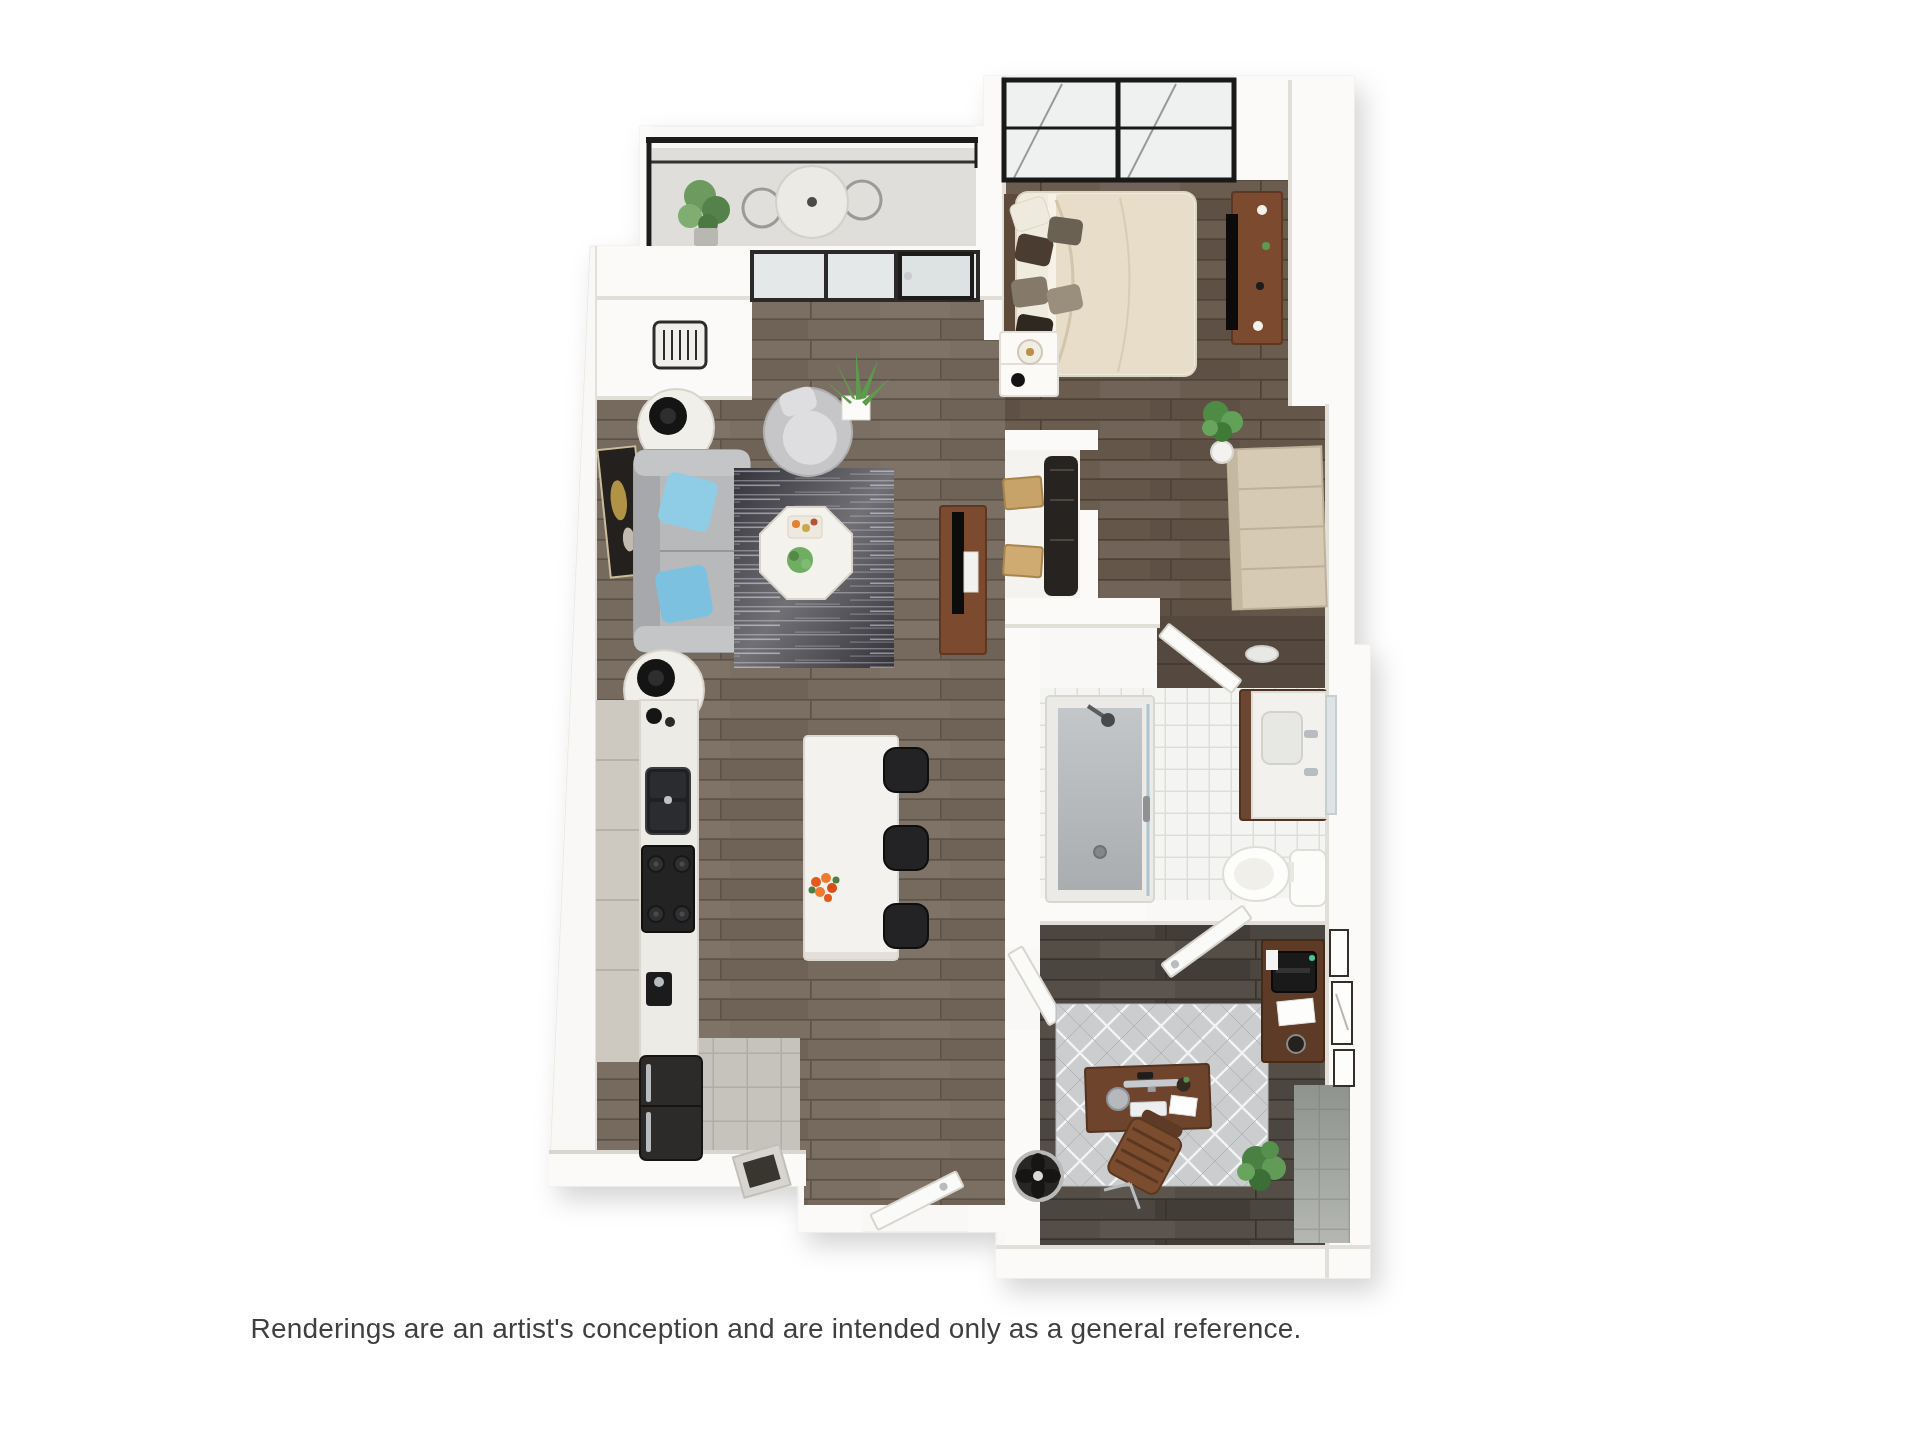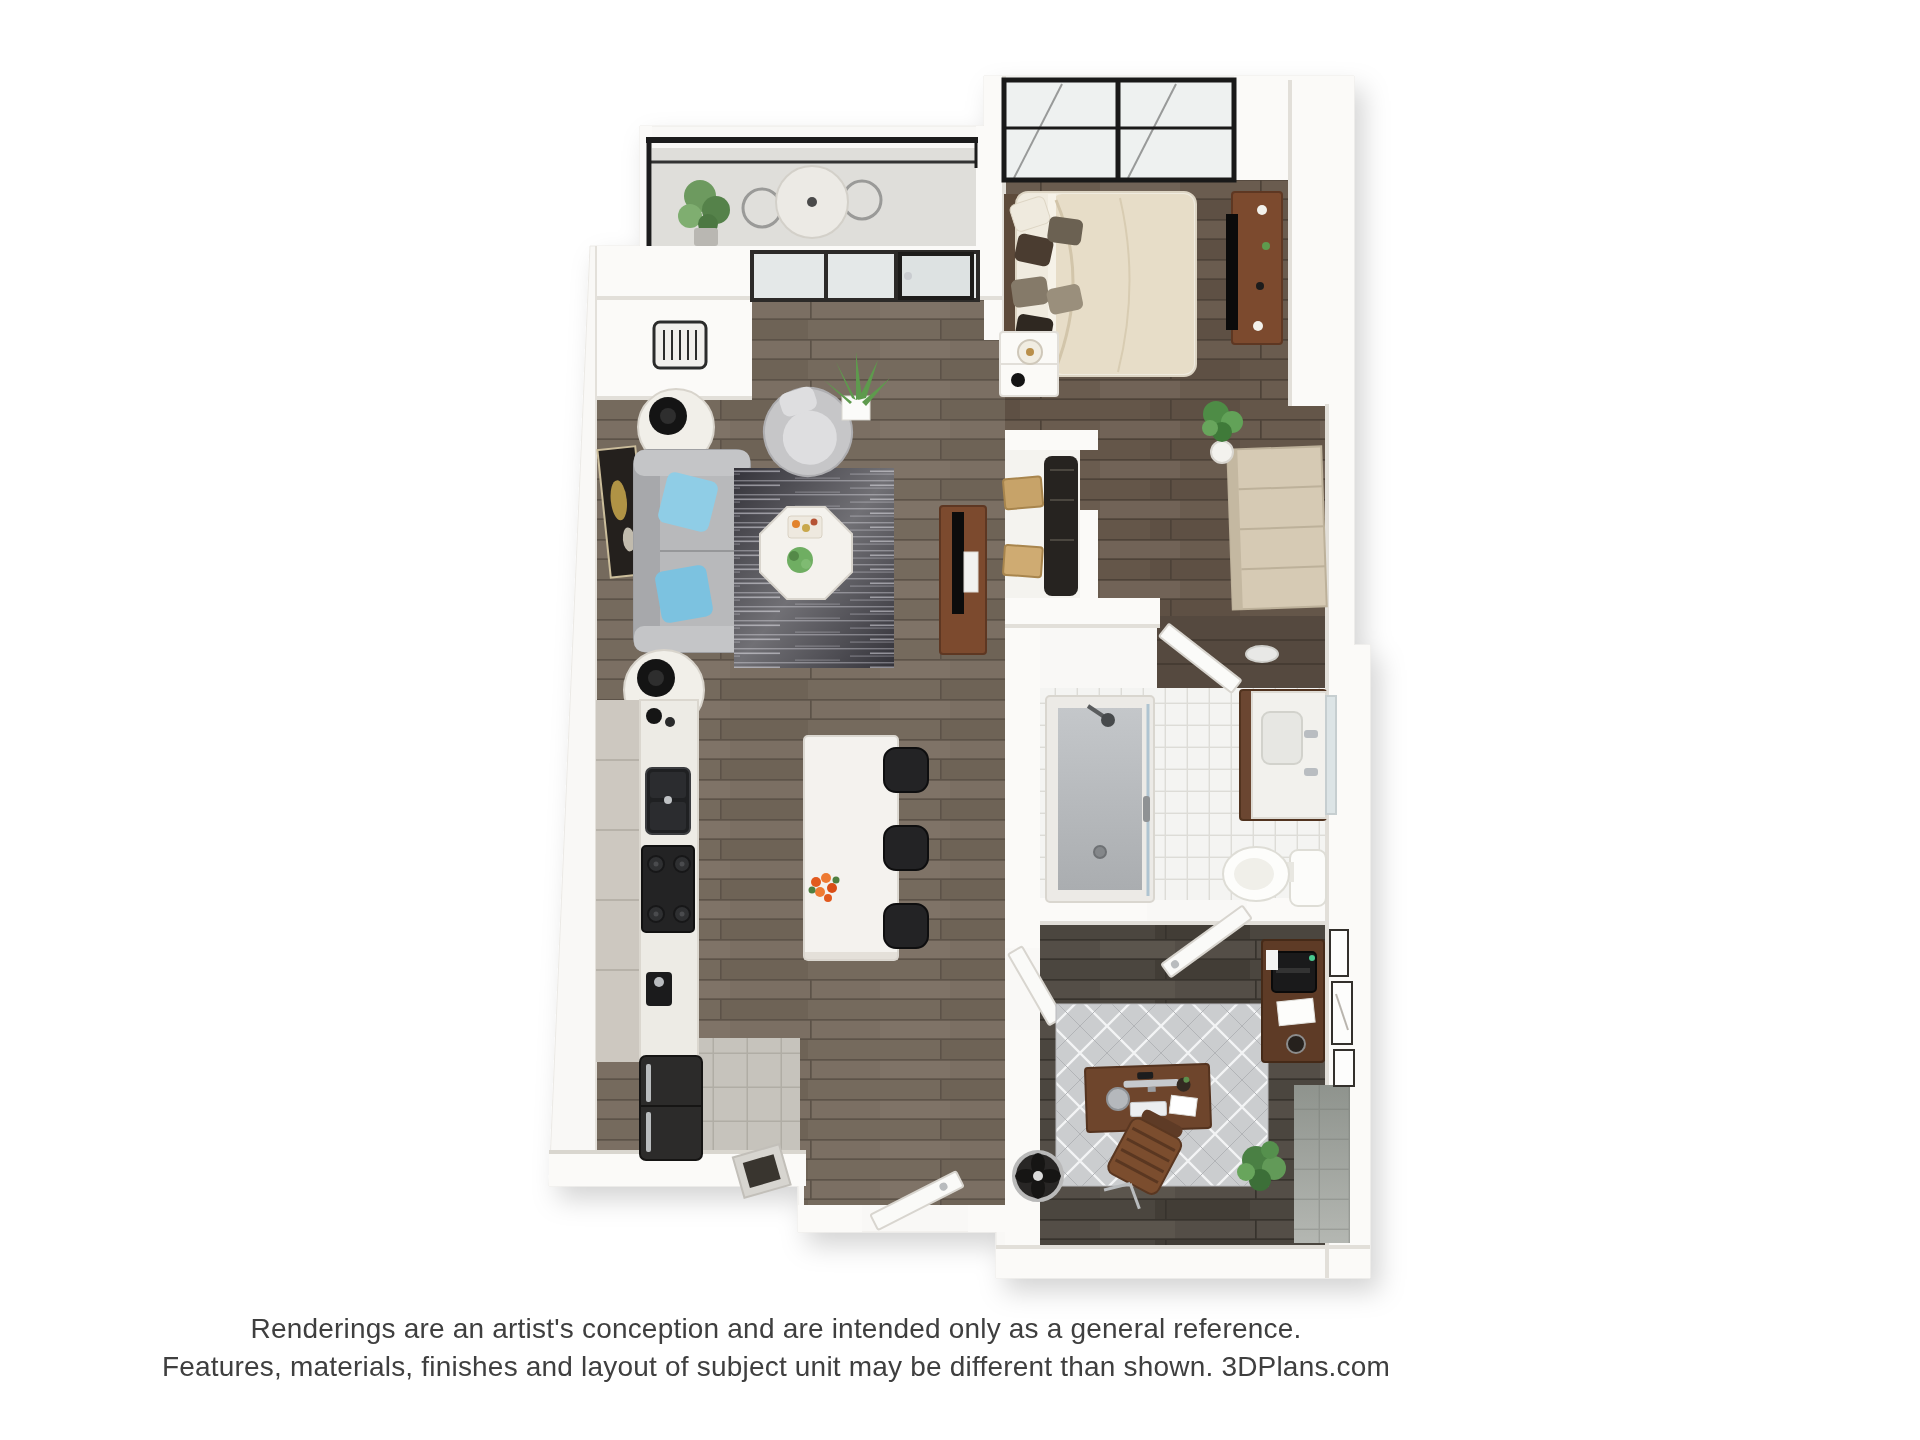--- a/index.html
+++ b/index.html
@@ -494,7 +494,6 @@
 
 <div class="disclaimer">
   <p>Renderings are an artist's conception and are intended only as a general reference.</p>
-  <p>Features, materials, finishes and layout of subject unit may be different than shown. 3DPlans.com</p>
 </div>
 
 </div>

